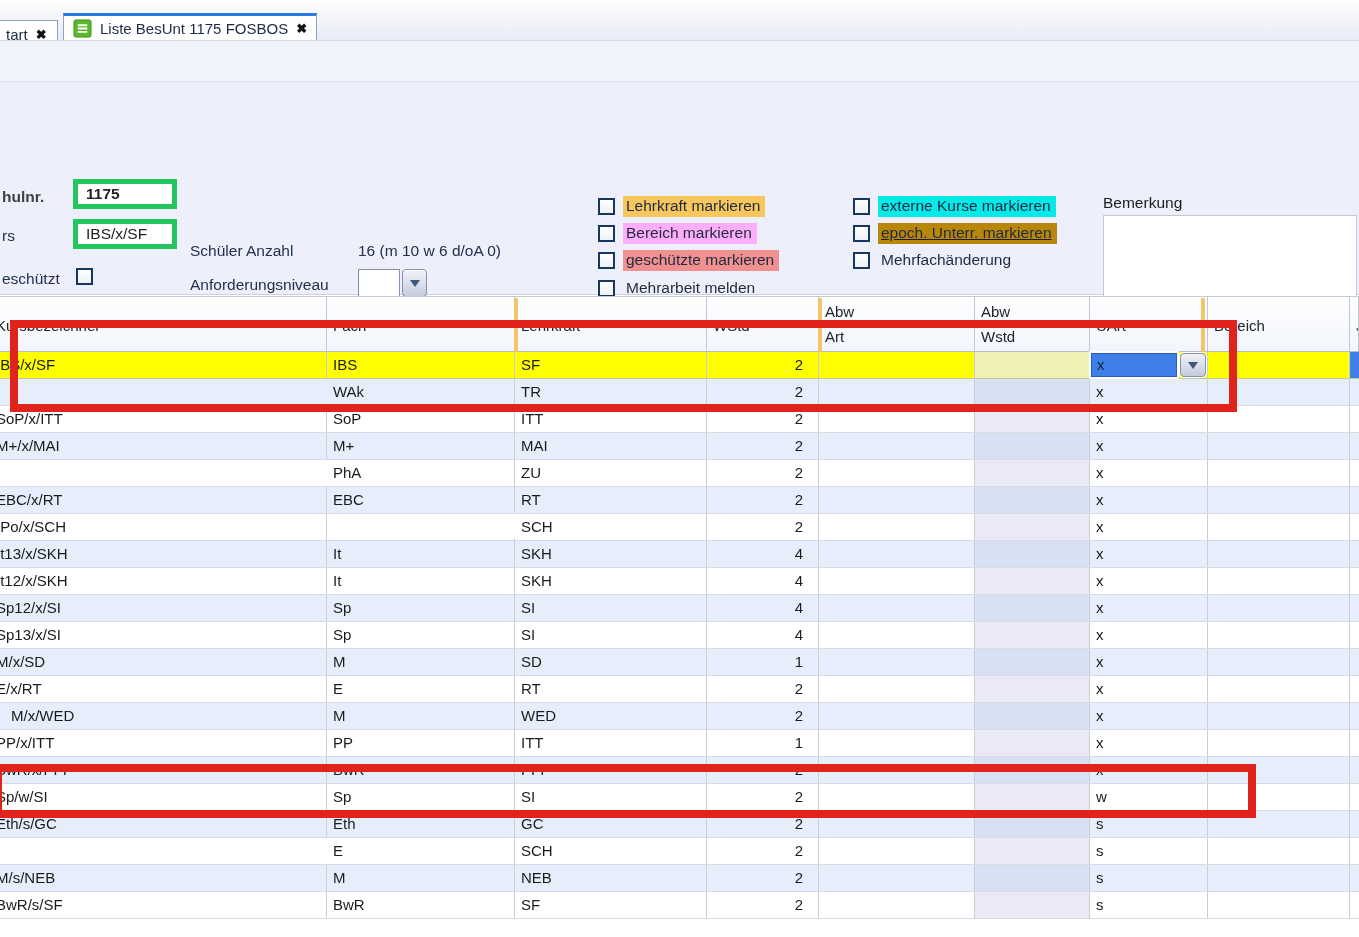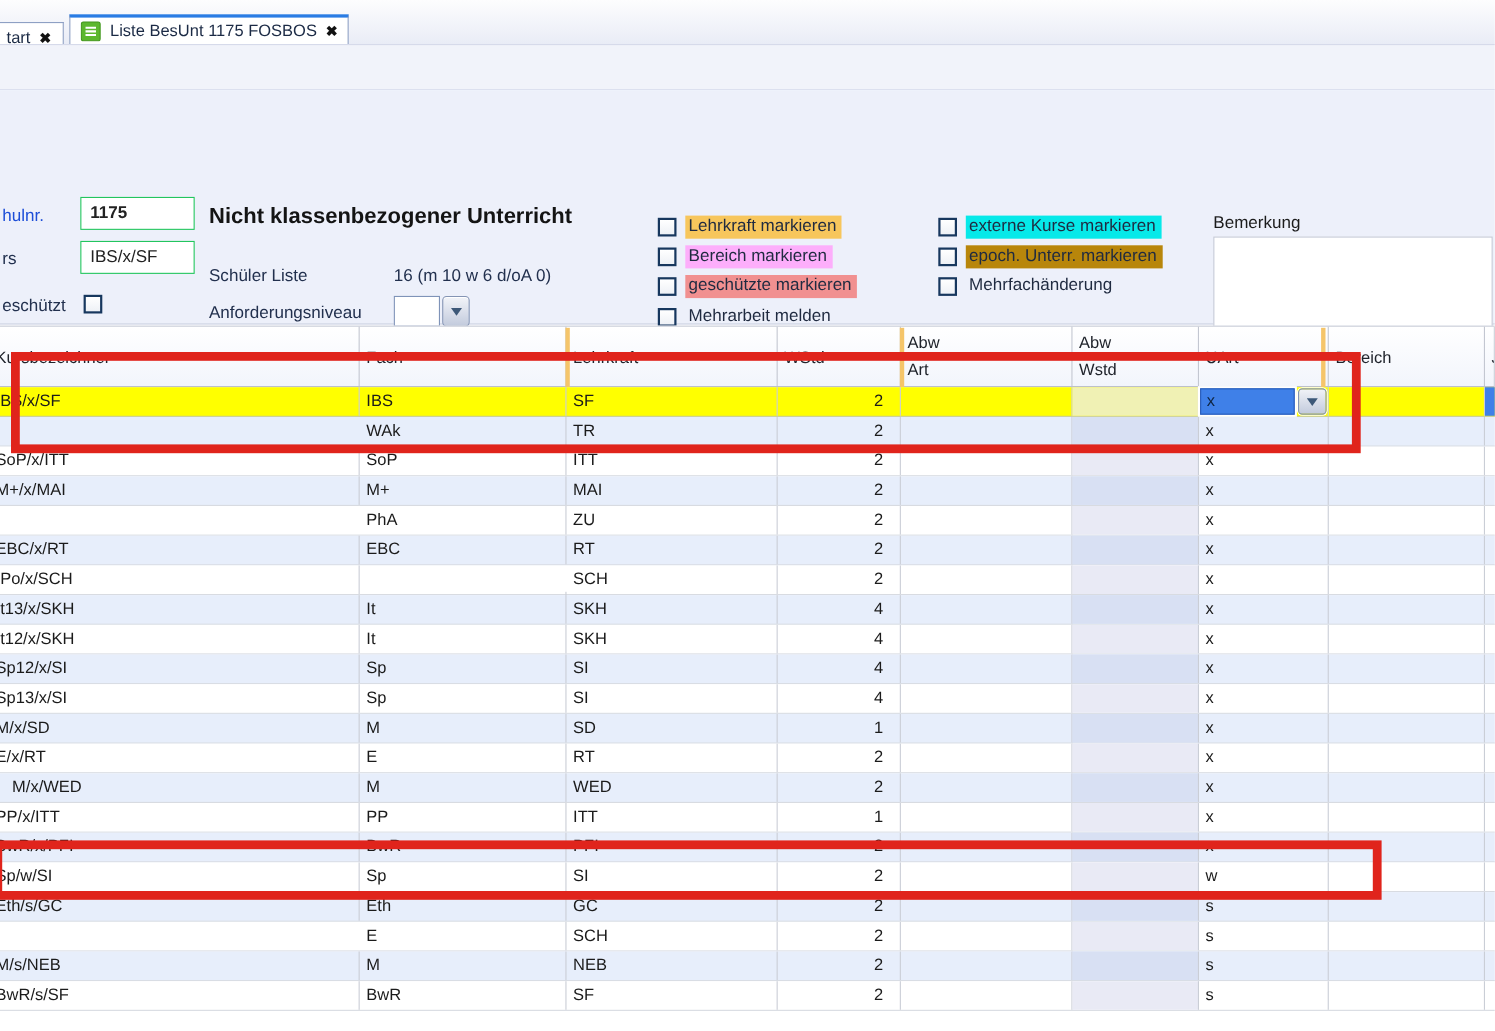--- a/index.html
+++ b/index.html
@@ -36,7 +36,7 @@
   .formpanel { position:absolute; left:0; top:82px; width:1359px; height:213px;
                background:#edf0fa; border-bottom:1px solid #ccd2e2; }
   .flabel { position:absolute; font-size:15.5px; color:#22304e; white-space:nowrap; }
-  .flabel.b { font-weight:normal; color:#1d4ed8; }
+  .flabel.b { font-weight:bold; color:#404040; }
   .finput { position:absolute; background:#fff; border:1px solid #22c55e; font-size:15.5px;
             display:flex; align-items:center; padding-left:8px; color:#222; }
   .finput .b { font-weight:bold; }

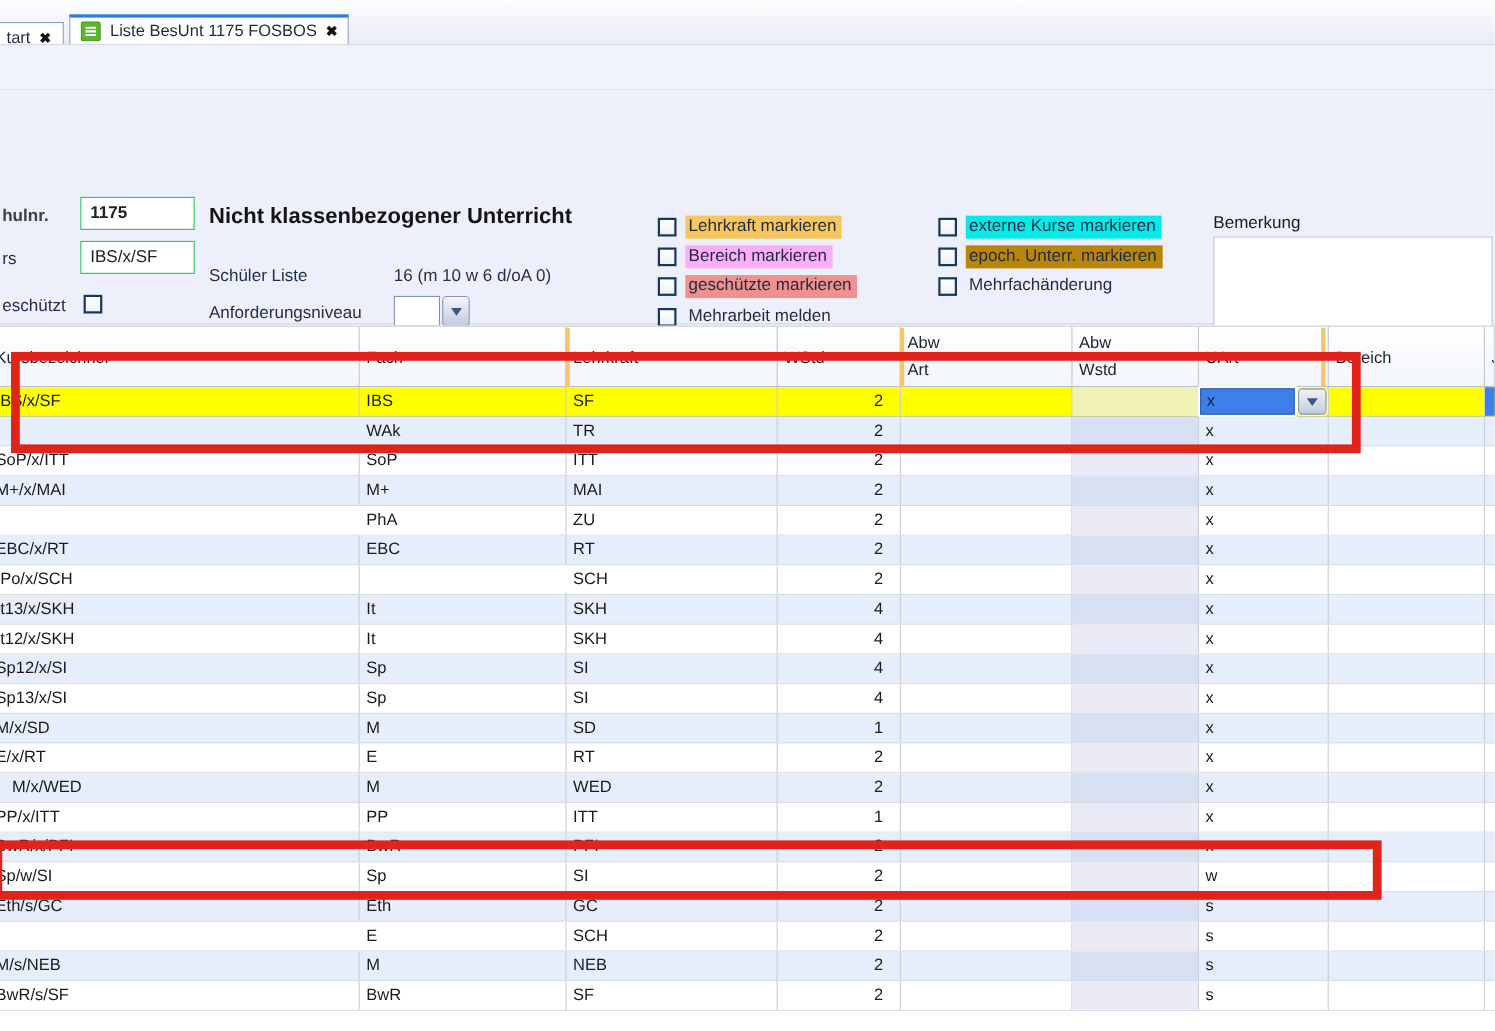--- a/index.html
+++ b/index.html
@@ -37,7 +37,7 @@
                background:#edf0fa; border-bottom:1px solid #ccd2e2; }
   .flabel { position:absolute; font-size:15.5px; color:#22304e; white-space:nowrap; }
   .flabel.b { font-weight:bold; color:#404040; }
-  .finput { position:absolute; background:#fff; border:1px solid #22c55e; font-size:15.5px;
+  .finput { position:absolute; background:#fff; border:5px solid #22c55e; font-size:15.5px;
             display:flex; align-items:center; padding-left:8px; color:#222; }
   .finput .b { font-weight:bold; }
   .ckbox { position:absolute; width:17px; height:17px; background:linear-gradient(#ffffff,#eef1f6);

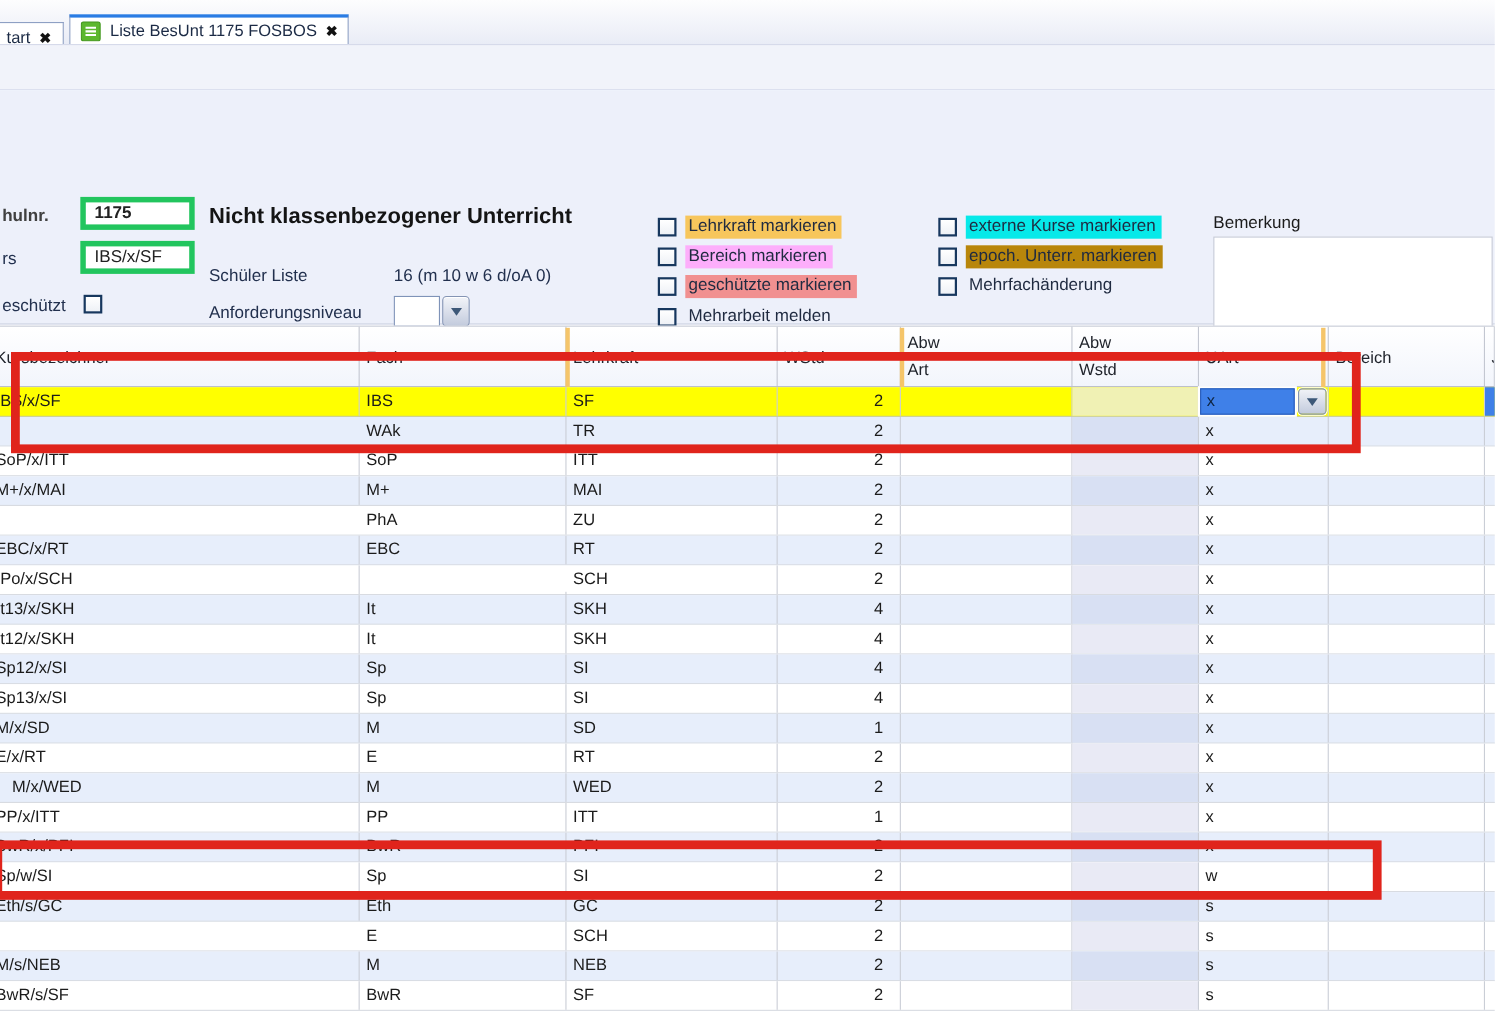--- a/index.html
+++ b/index.html
@@ -291,7 +291,6 @@
 
     <span class="flabel" style="left:2px; top:252px;">hienen:</span>
 
-    <div class="ftitle">Nicht klassenbezogener Unterricht</div>
 
     <span class="flabel" style="left:190px; top:160px;">Schüler Liste</span>
     <span class="flabel" style="left:358px; top:160px;">16 (m 10 w 6 d/oA 0)</span>

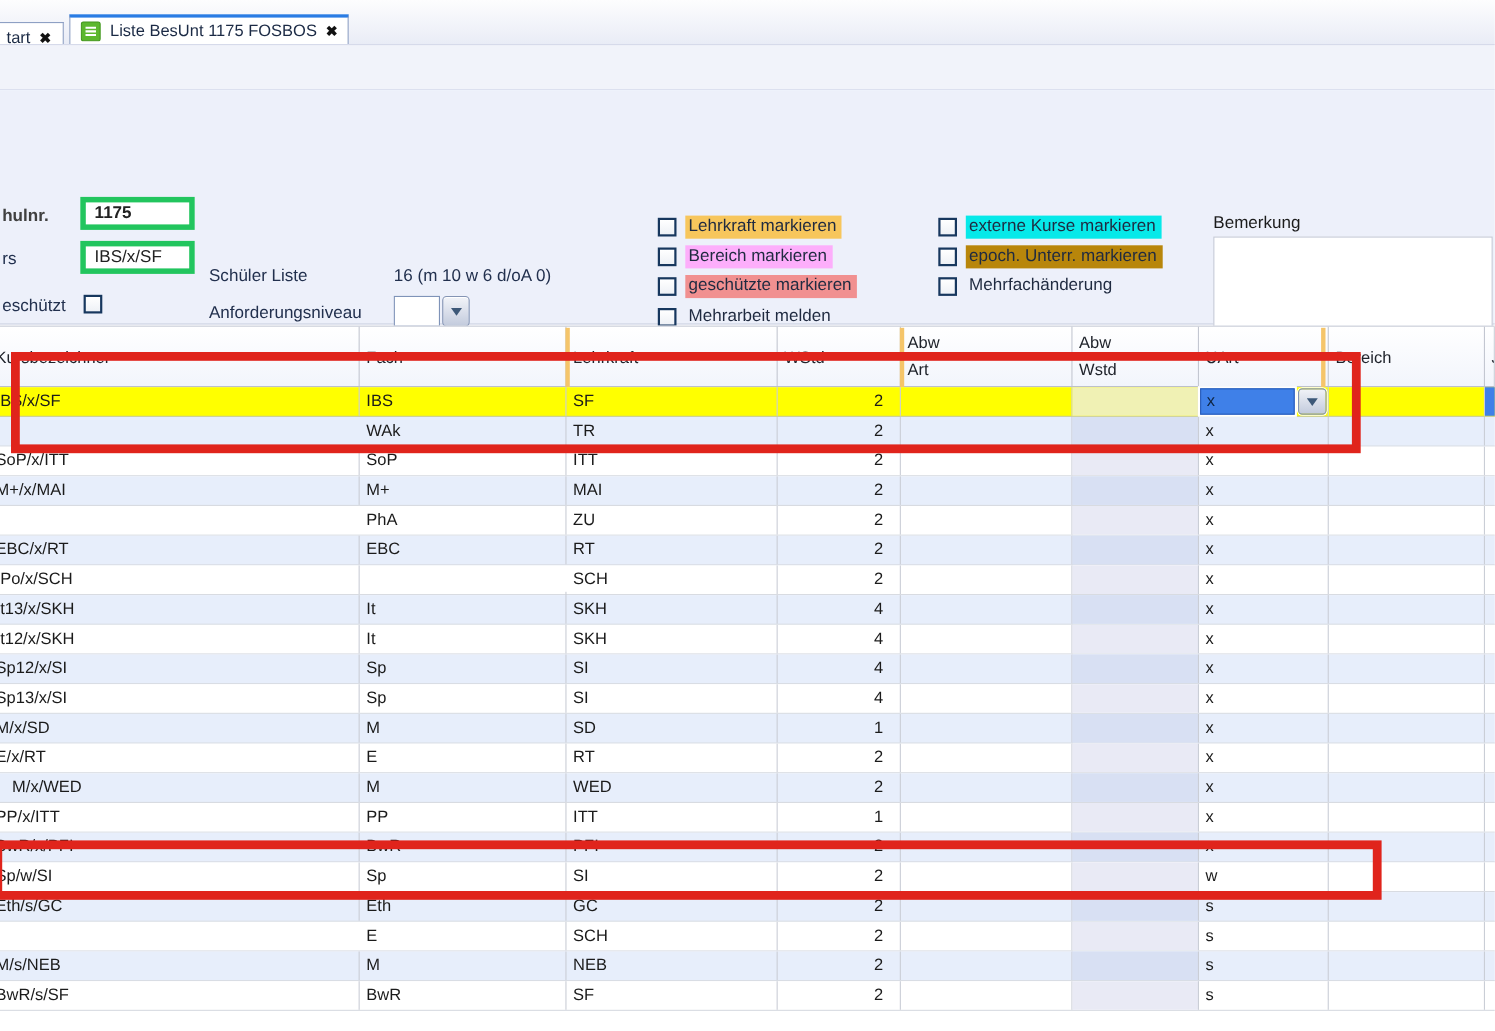--- a/index.html
+++ b/index.html
@@ -338,7 +338,7 @@
           <span class="ck2"></span>
           <span class="hl" style="background: rgb(6, 233, 233);">externe Kurse markieren</span>
         </div>
-        <div class="ckrow" style="top: 31px;">
+        <div class="ckrow" style="top: 31px; text-decoration: underline;">
           <span class="ck2"></span>
           <span class="hl" style="background: rgb(184, 134, 11);">epoch. Unterr. markieren</span>
         </div>

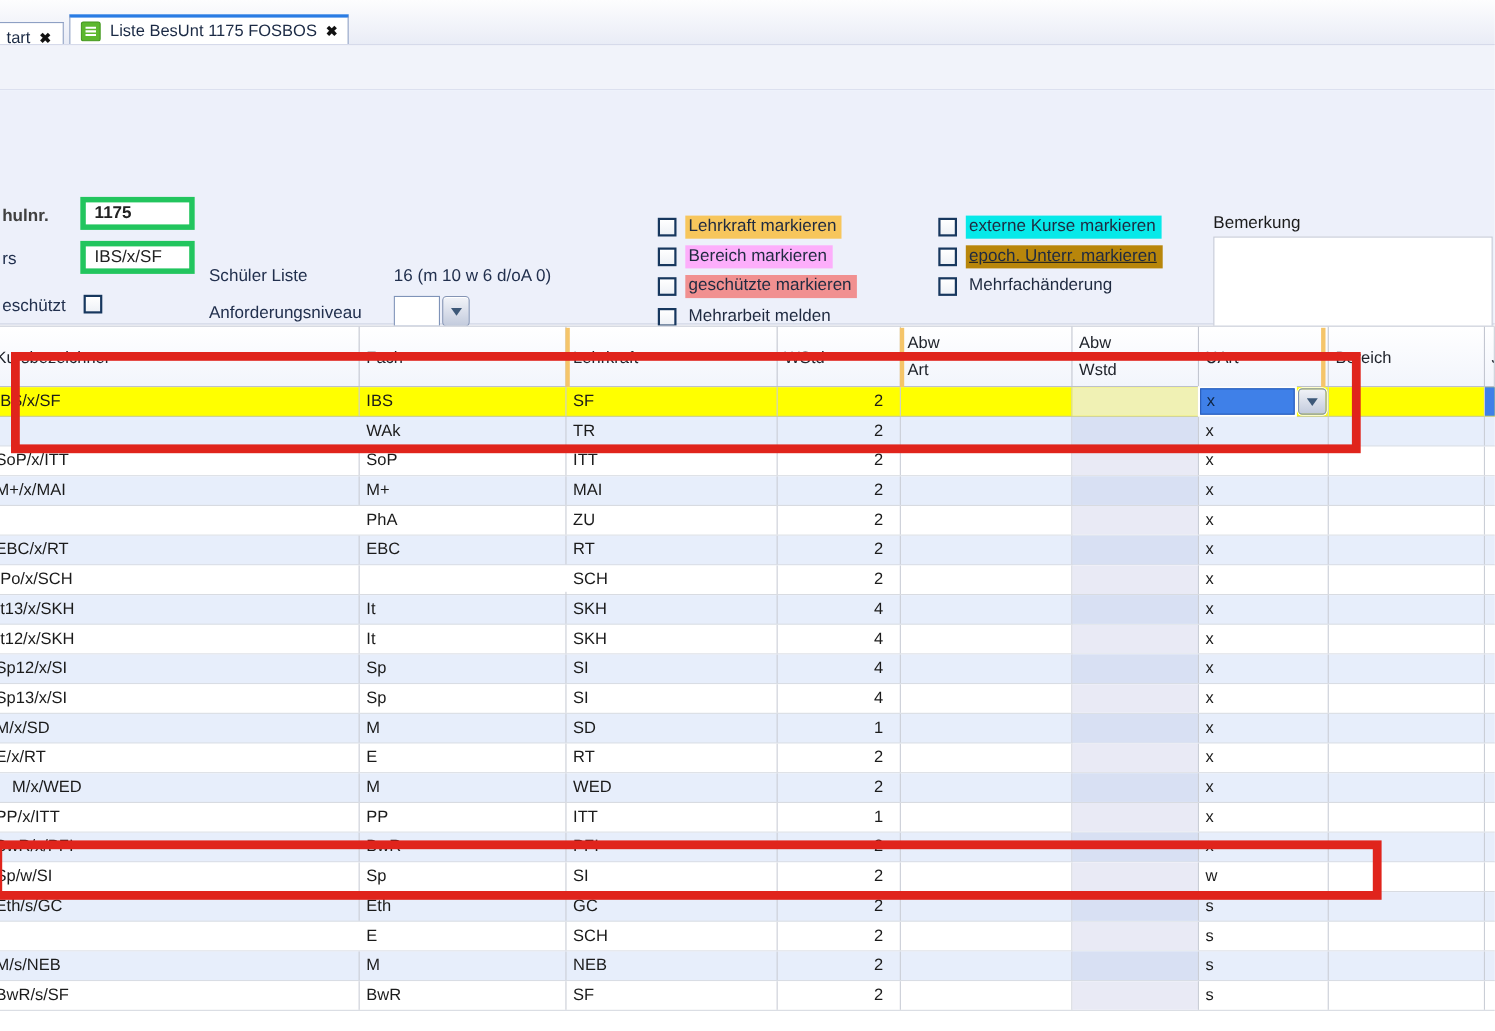--- a/index.html
+++ b/index.html
@@ -292,7 +292,7 @@
     <span class="flabel" style="left:2px; top:252px;">hienen:</span>
 
 
-    <span class="flabel" style="left:190px; top:160px;">Schüler Liste</span>
+    <span class="flabel" style="left:190px; top:160px;">Schüler Anzahl</span>
     <span class="flabel" style="left:358px; top:160px;">16 (m 10 w 6 d/oA 0)</span>
 
     <span class="flabel" style="left:190px; top:194px;">Anforderungsniveau</span>

